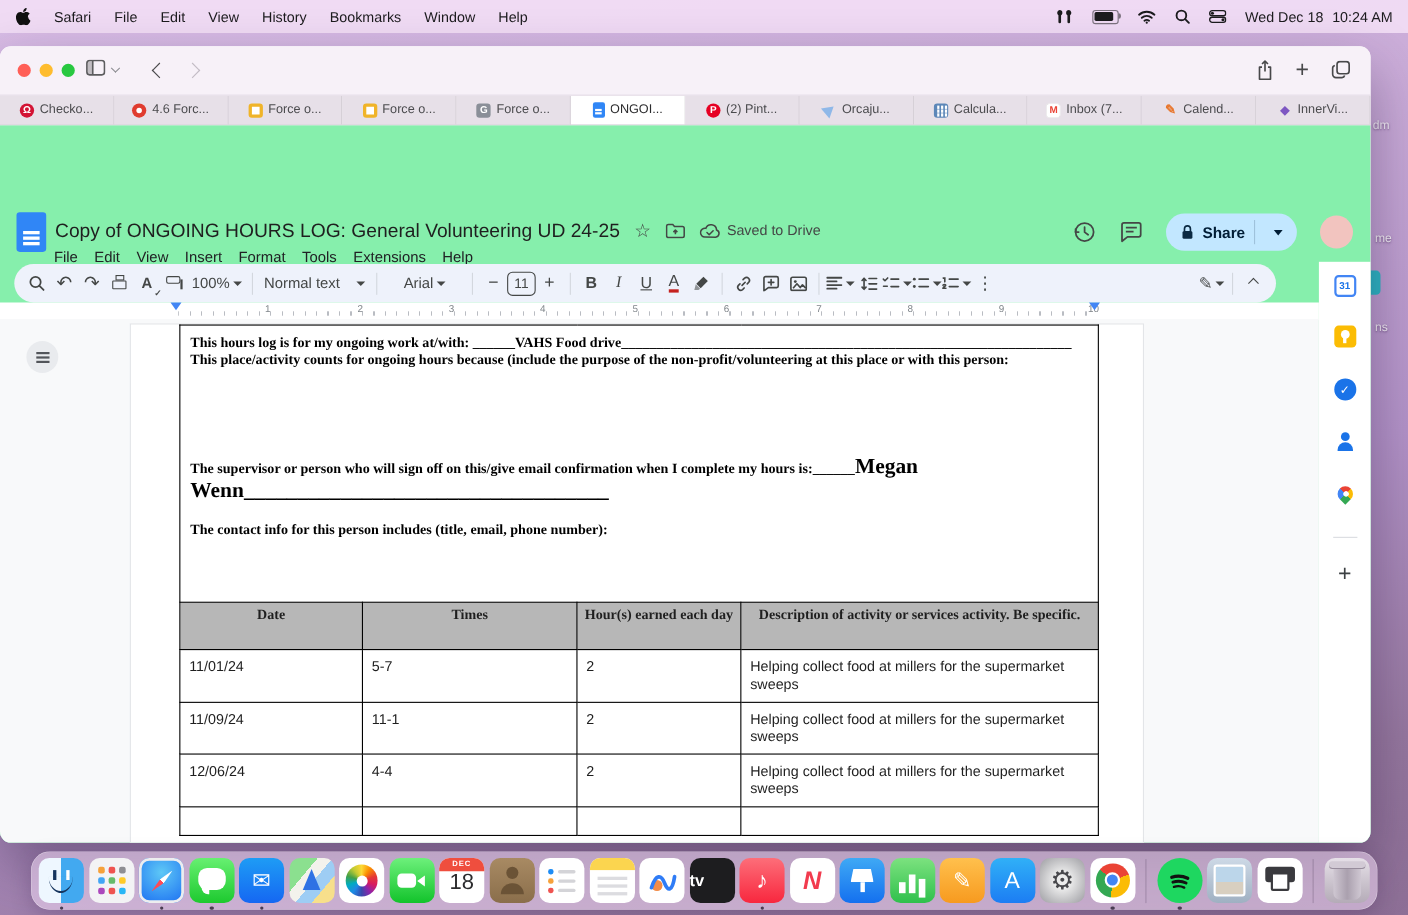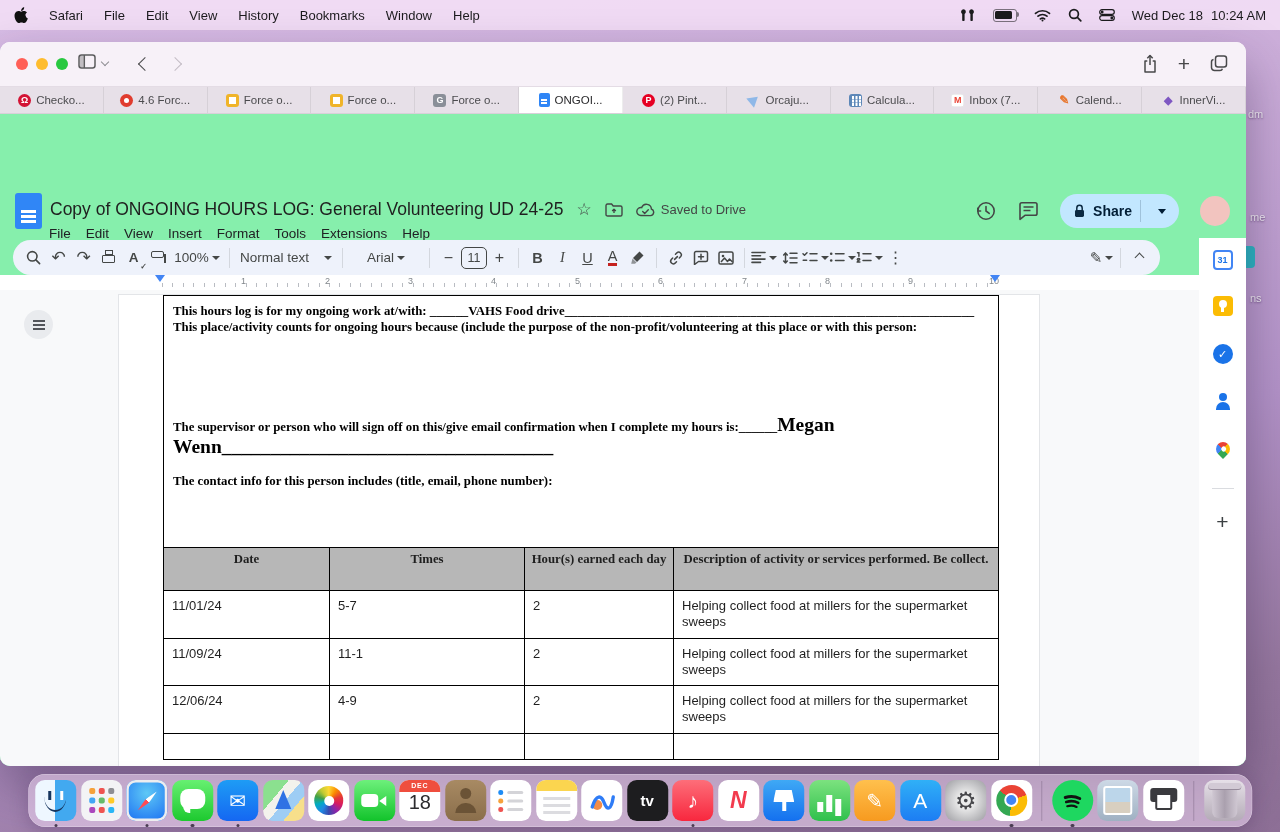--- a/index.html
+++ b/index.html
@@ -600,7 +600,7 @@
             <td class="hd">Date</td>
             <td class="hd">Times</td>
             <td class="hd">Hour(s) earned each day</td>
-            <td class="hd">Description of activity or services performed. Be collect.</td>
+            <td class="hd">Description of activity or services activity. Be specific.</td>
           </tr>
           <tr>
             <td class="dc">11/01/24</td>

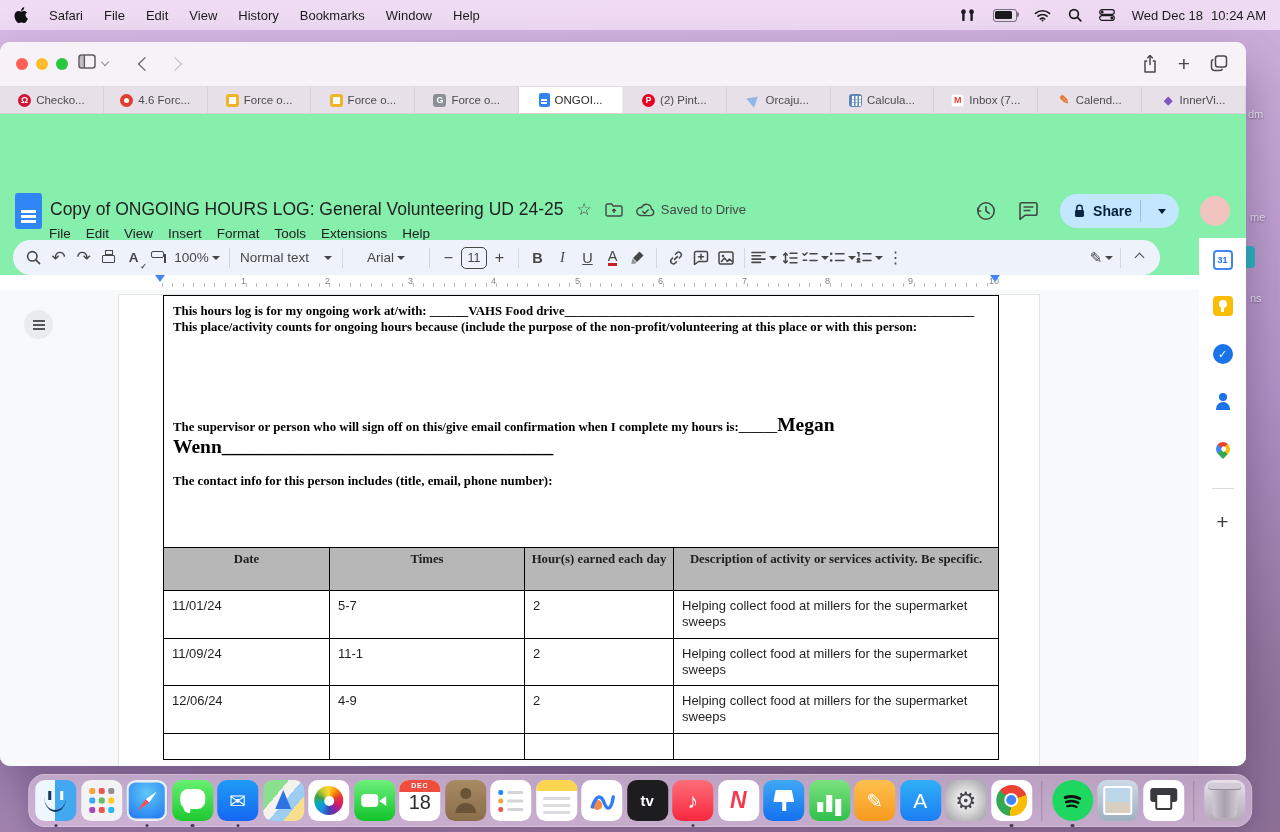--- a/index.html
+++ b/index.html
@@ -616,7 +616,7 @@
           </tr>
           <tr>
             <td class="dc">12/06/24</td>
-            <td class="dc">4-9</td>
+            <td class="dc">4-4</td>
             <td class="dc">2</td>
             <td class="dc">Helping collect food at millers for the supermarket sweeps</td>
           </tr>

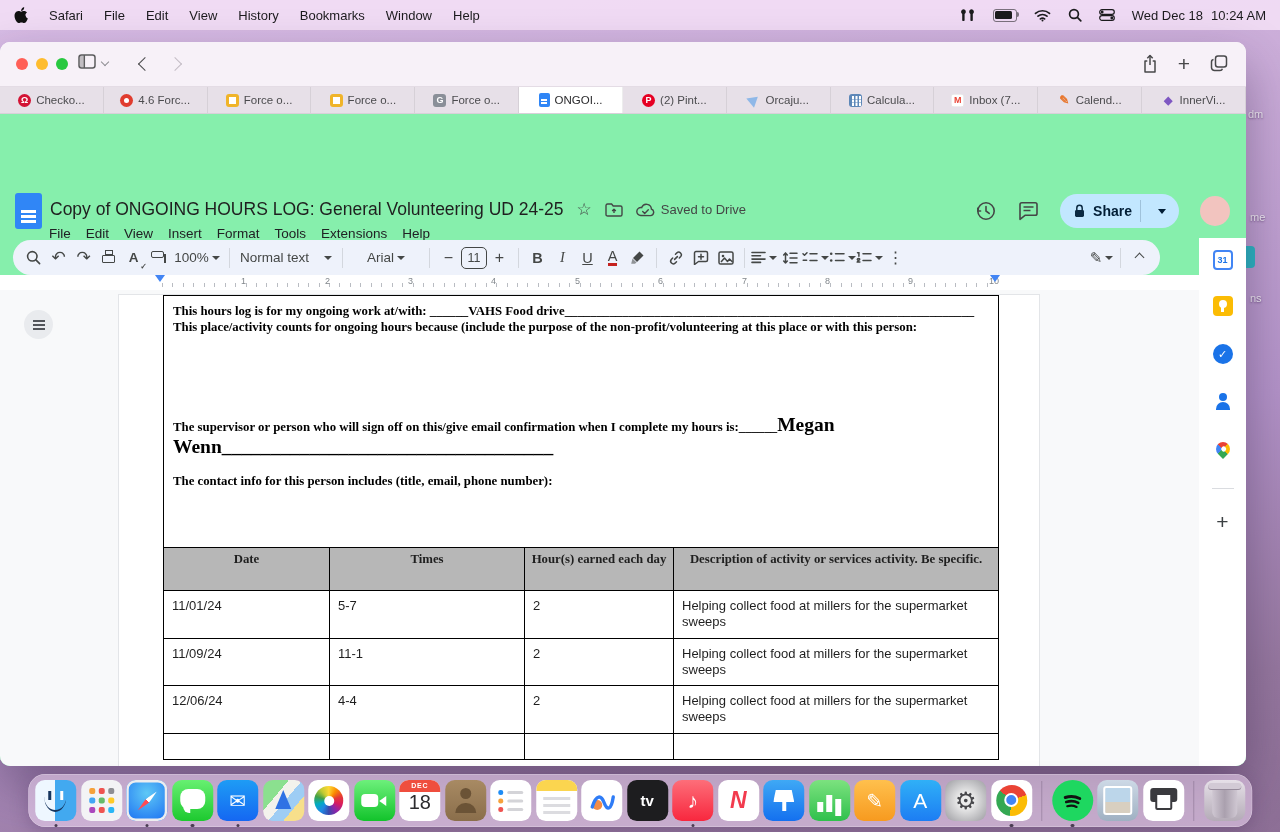--- a/index.html
+++ b/index.html
@@ -185,7 +185,7 @@
   .d-notes::after{content:"";position:absolute;left:7px;right:7px;top:17px;height:2.5px;background:#dcdce0;
     box-shadow:0 7px 0 #dcdce0,0 14px 0 #dcdce0}
   .d-free{background:#fff;display:flex;align-items:center;justify-content:center}
-  .d-atv{background:#1d1d1f;color:#fff;display:flex;align-items:center;justify-content:center;font-size:15px;font-weight:700}
+  .d-atv{background:#1d1d1f;color:#fff;display:flex;align-items:center;justify-content:flex-start;font-size:15px;font-weight:700}
   .d-music{background:linear-gradient(180deg,#fd6e79,#f8273e);color:#fff;display:flex;align-items:center;justify-content:center;font-size:21px}
   .d-news{background:#fff;color:#f23b4e;display:flex;align-items:center;justify-content:center;font-size:23px;font-weight:800;font-style:italic}
   .d-key{background:linear-gradient(180deg,#3fa9f5,#1470ef)}

